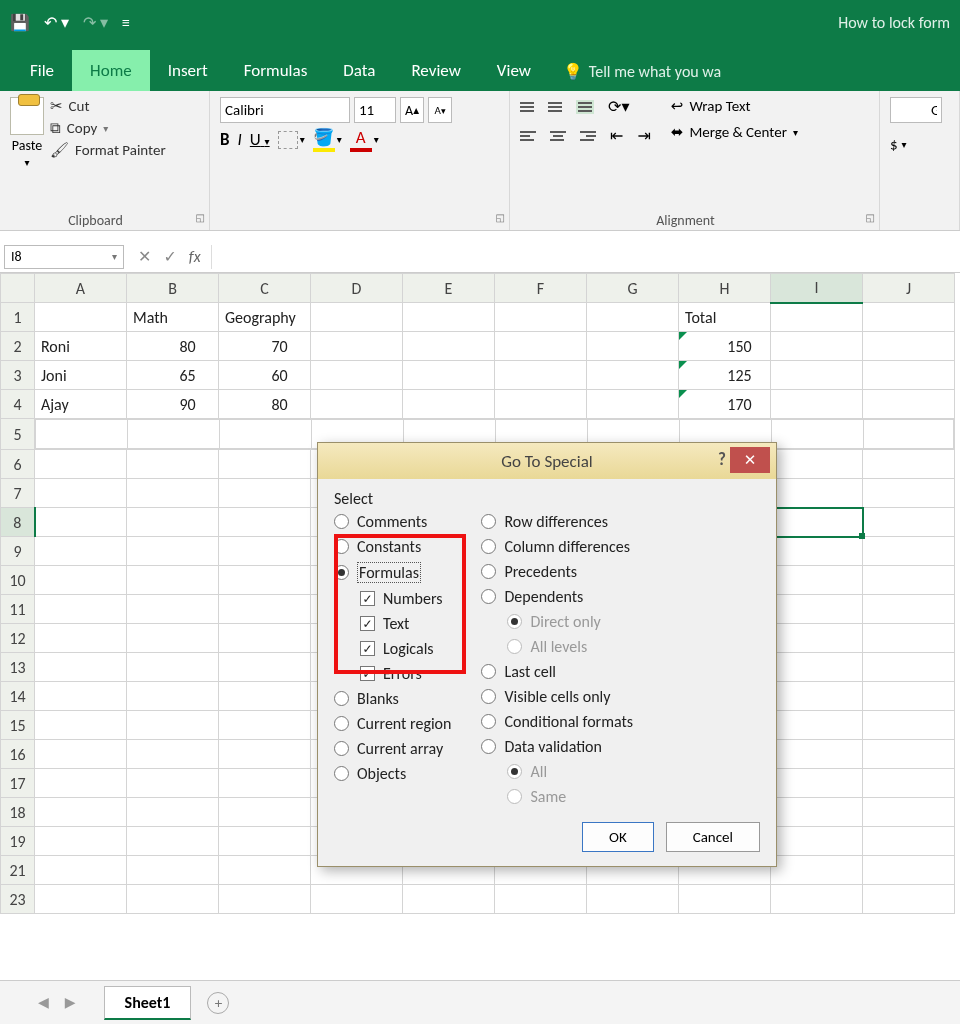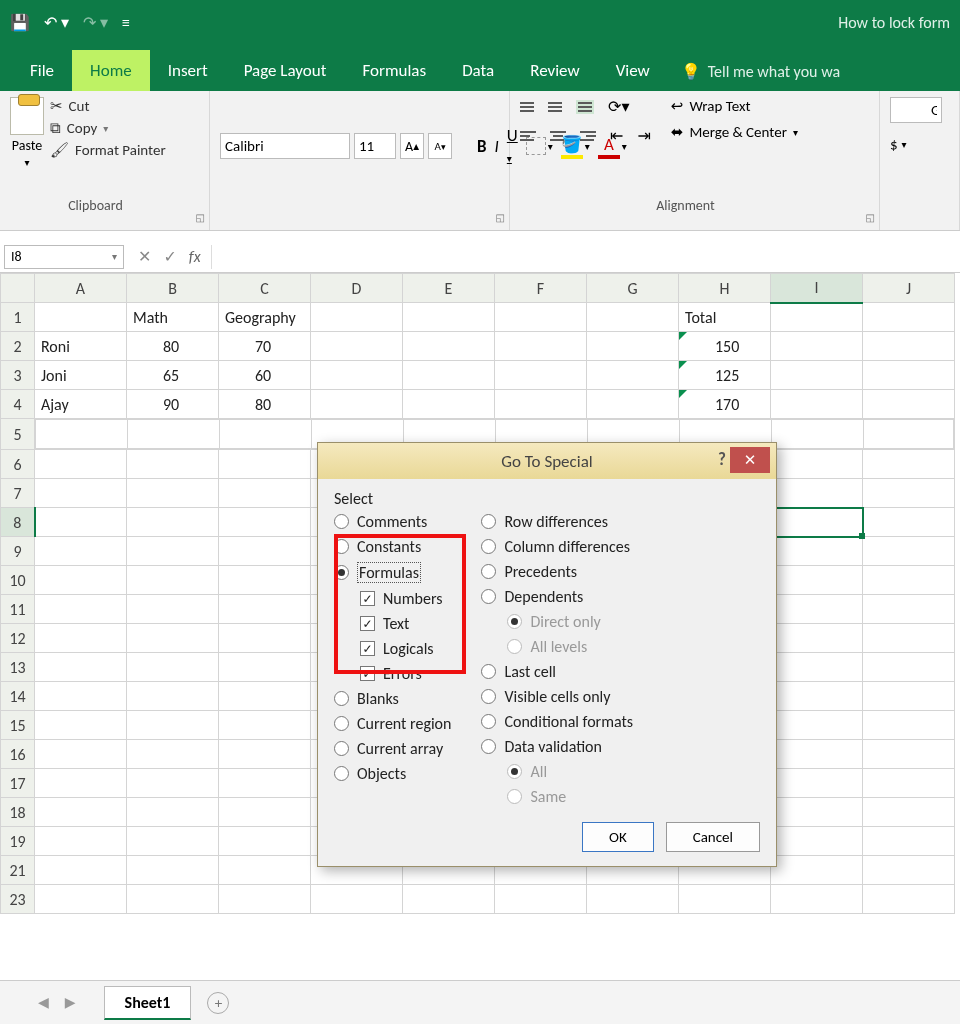--- a/index.html
+++ b/index.html
@@ -10,7 +10,7 @@
 .doc-title { margin-left:auto; font-size:16px; color:#dff0e8;}
 .tabbar { background:#0d7b47; height:46px; display:flex; align-items:flex-end; padding-left:12px;}
 .tab { padding:10px 18px; color:#fff; font-size:17px; cursor:pointer;}
-.tab.active { background:#bef264; color:#0d7b47;}
+.tab.active { background:#86efac; color:#0d7b47;}
 .tell-me { margin-left:14px; color:#dff0e8; font-size:16px; display:flex; align-items:center; gap:6px; padding-bottom:10px;}
 .bulb { display:inline-block; }
 .ribbon { background:#f2f2f2; border-bottom:1px solid #ccc; height:140px; display:flex;}

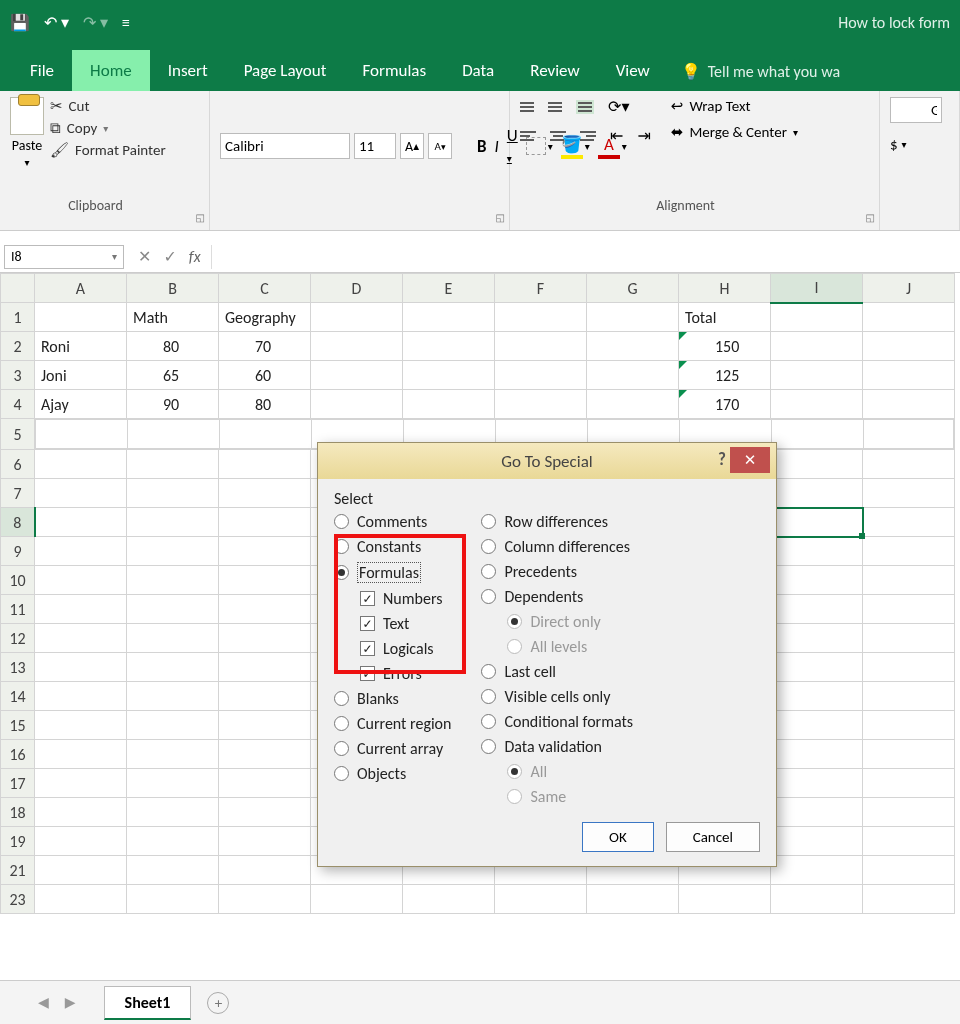--- a/index.html
+++ b/index.html
@@ -104,7 +104,6 @@
   <div class="tab">File</div>
   <div class="tab active">Home</div>
   <div class="tab">Insert</div>
-  <div class="tab">Page Layout</div>
   <div class="tab">Formulas</div>
   <div class="tab">Data</div>
   <div class="tab">Review</div>

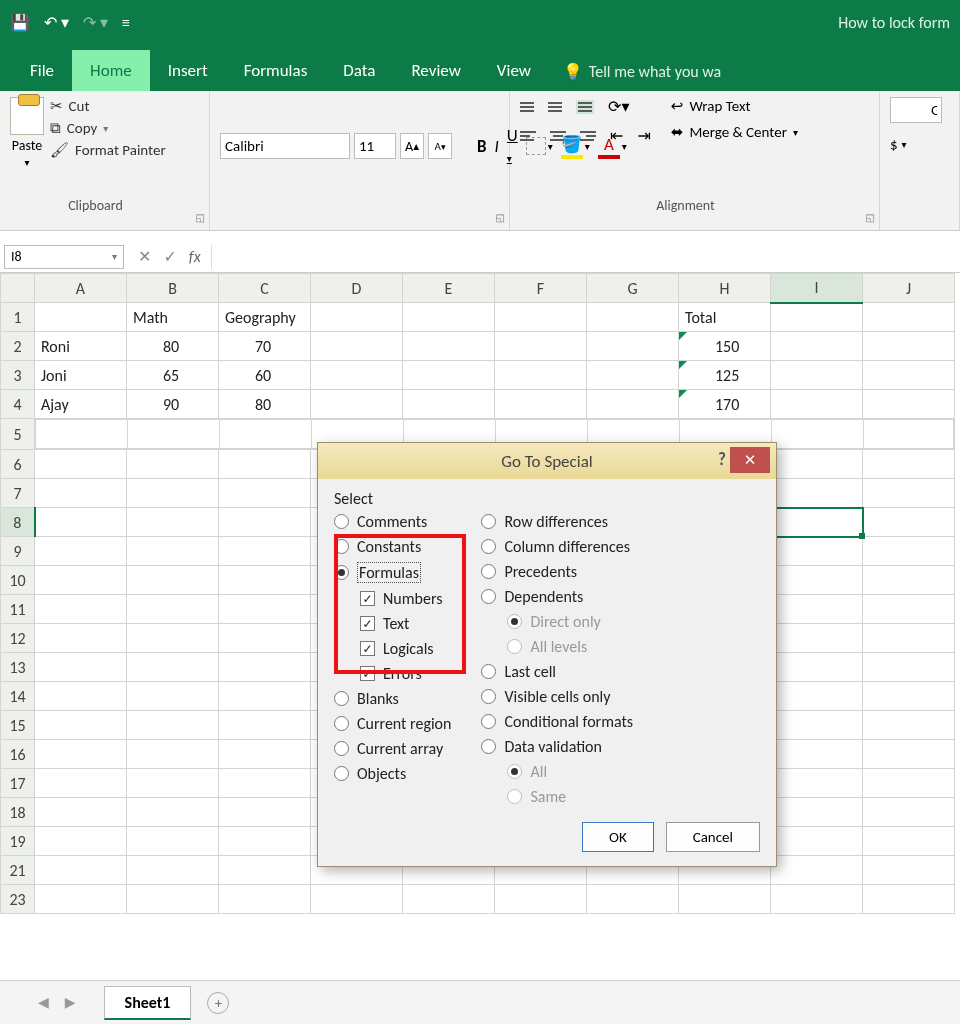--- a/index.html
+++ b/index.html
@@ -23,7 +23,7 @@
 .paste-icon:before { content:""; position:absolute; top:-4px; left:7px; width:20px; height:10px; background:#f0c040; border:1px solid #a08030; border-radius:3px;}
 .clip-rows { display:flex; flex-direction:column; gap:4px; font-size:15px; color:#333;}
 .clip-rows div { display:flex; gap:6px; align-items:center;}
-.font-body { display:flex; gap:25px;margin-top:28px;}
+.font-body { display:flex; flex-direction:column; gap:4px;}
 .font-row1 { display:flex; gap:4px; align-items:center;}
 .font-sel { background:#fff; border:1px solid #bbb; height:26px; font-size:15px; padding:2px 4px;}
 .inc-a { border:1px solid #bbb; background:#fff; width:24px; height:26px; display:flex; align-items:center; justify-content:center; font-size:14px;}

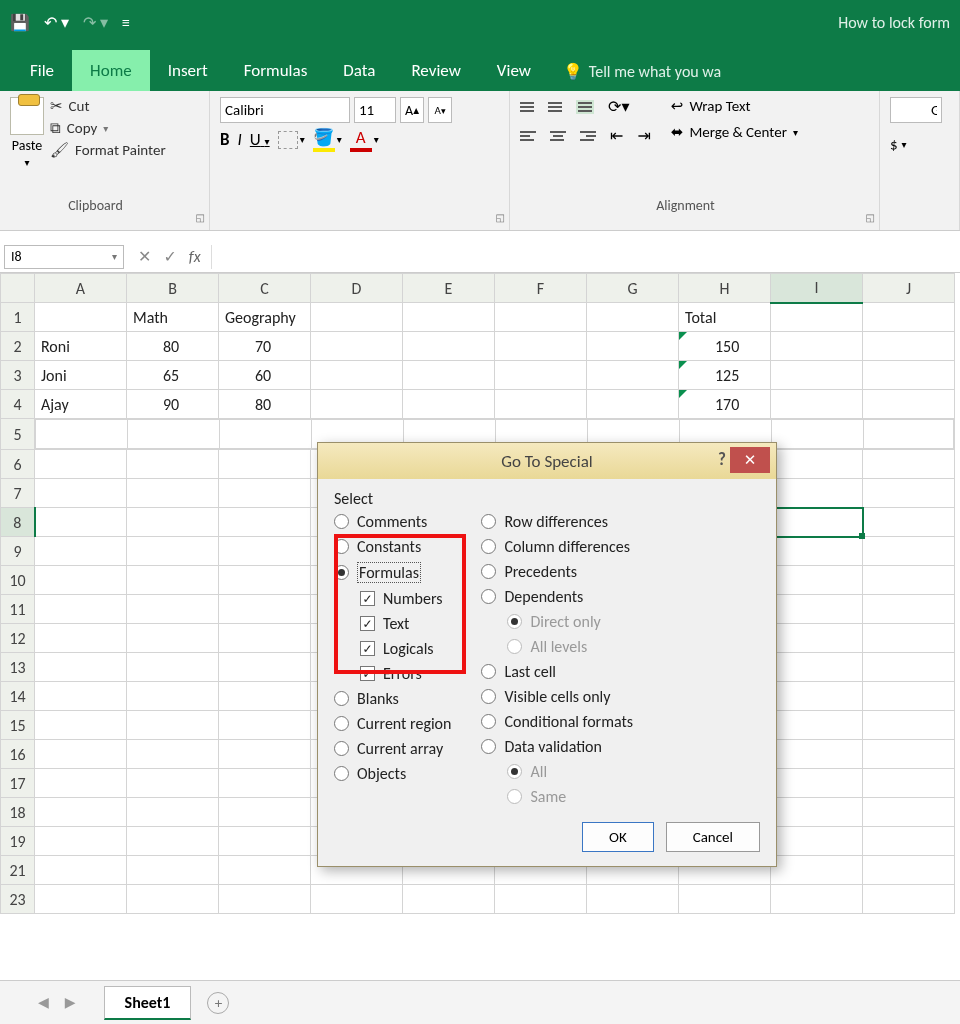--- a/index.html
+++ b/index.html
@@ -15,7 +15,7 @@
 .bulb { display:inline-block; }
 .ribbon { background:#f2f2f2; border-bottom:1px solid #ccc; height:140px; display:flex;}
 .group { border-right:1px solid #d8d8d8; padding:6px 10px 0; display:flex; flex-direction:column; position:relative;}
-.group-label { position:absolute; bottom:16px; left:0; right:18px; text-align:center; font-size:14px; color:#555;}
+.group-label { position:absolute; bottom:1px; left:0; right:18px; text-align:center; font-size:14px; color:#555;}
 .group-launcher { position:absolute; right:4px; bottom:6px; font-size:10px; color:#777;}
 .clip-body { display:flex; gap:6px;}
 .paste-col { display:flex; flex-direction:column; align-items:center; gap:2px; font-size:14px;}

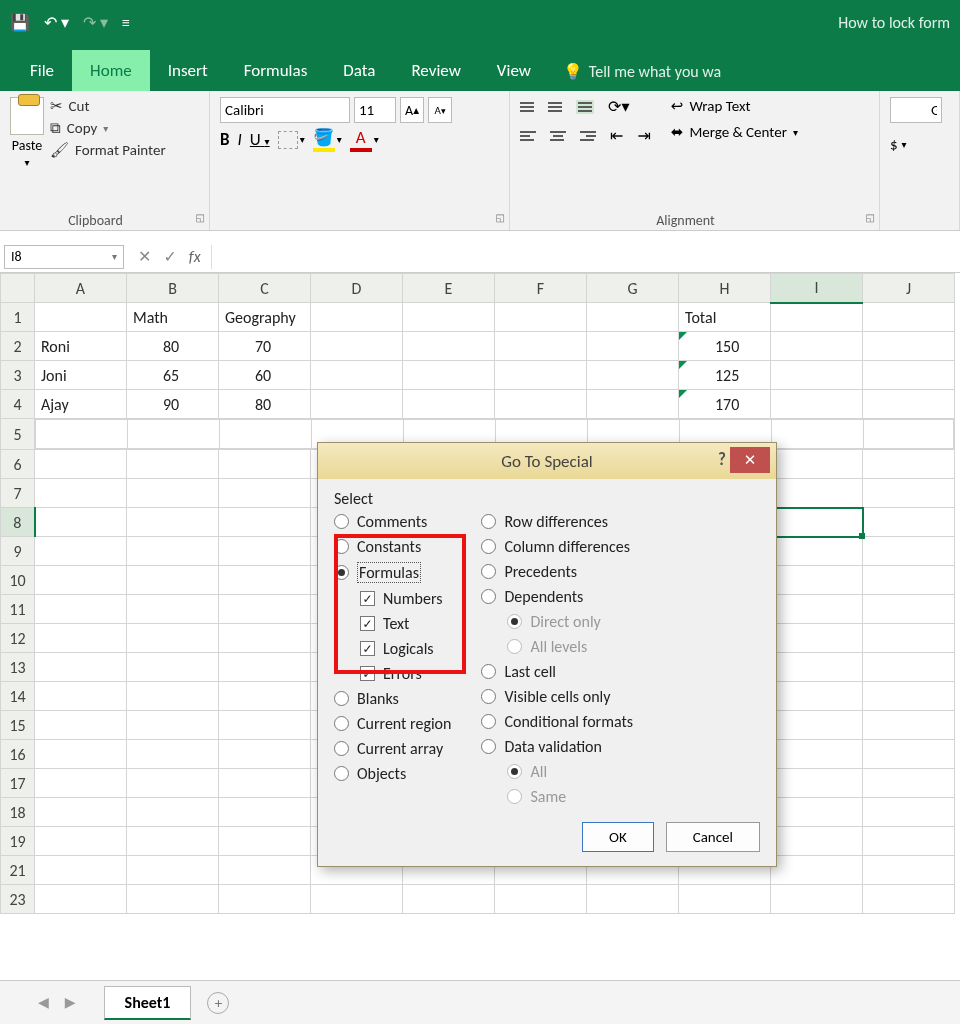--- a/index.html
+++ b/index.html
@@ -53,7 +53,7 @@
 .grid th, .grid td { border:1px solid #d4d4d4; height:29px; font-size:16px; padding:0 6px; text-align:left; color:#222;}
 .grid th { background:#eef1eb; font-weight:normal; text-align:center; color:#444;}
 .grid .rowhdr { background:#eef1eb; text-align:center; width:34px; color:#444;}
-.grid .num { text-align:left;padding-left:36px;}
+.grid .num { text-align:center;padding-left:36px;}
 .col-sizer th:nth-child(1){width:34px;}
 .col-sizer th{width:92px;}
 .selected-hdr { background:#d9e6da !important; border-bottom:2px solid #0d7b47 !important;}

